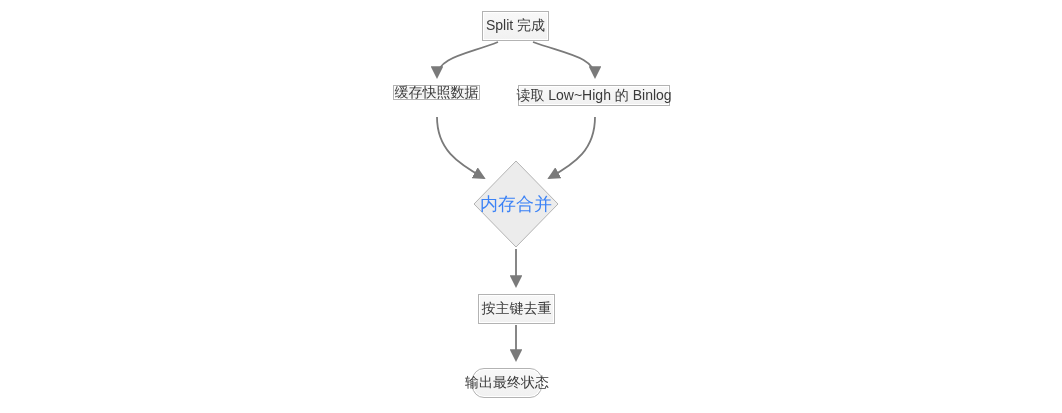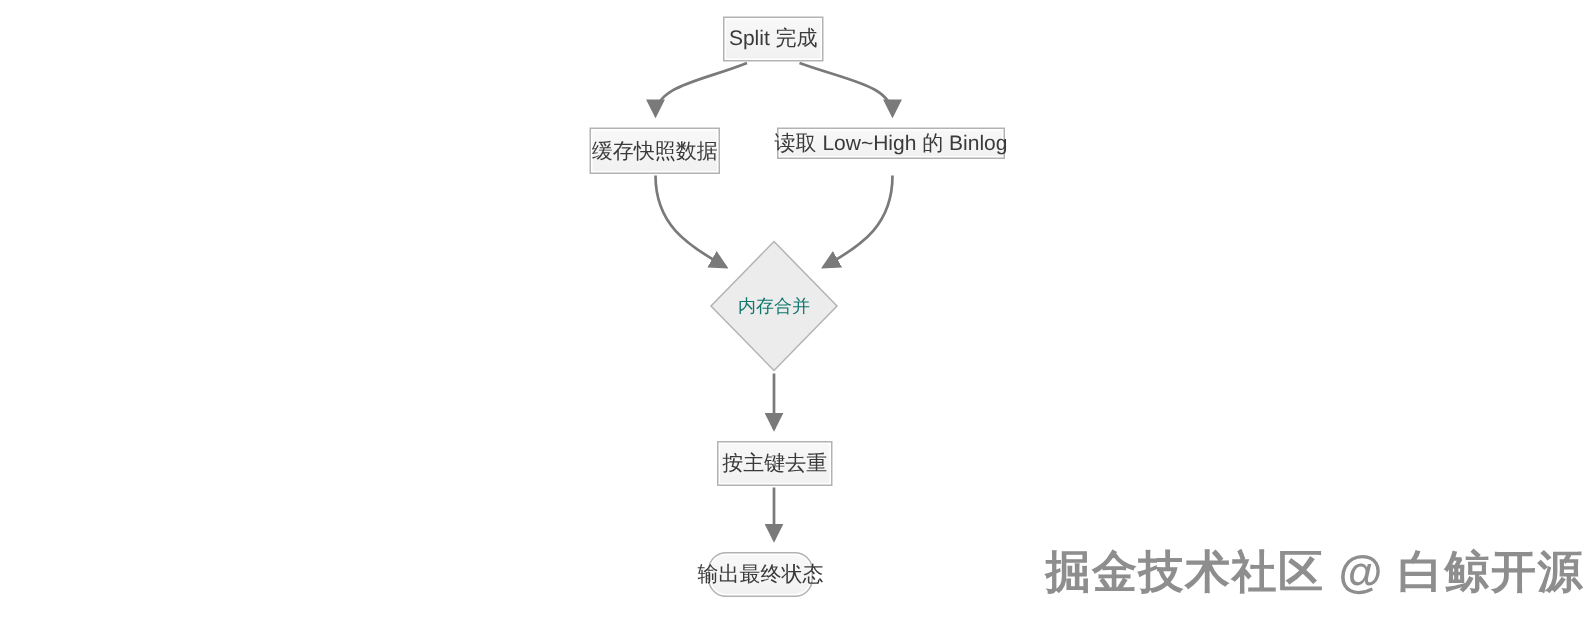--- a/index.html
+++ b/index.html
@@ -37,7 +37,7 @@
     text-align: center;
   }
   .node-split     { left: 482px; top: 11px;  width: 67px;  height: 30px; }
-  .node-cache     { left: 393px; top: 85px;  width: 87px;  height: 31px; }
+  .node-cache     { left: 393px; top: 85px;  width: 87px;  height: 15px; }
   .node-binlog    { left: 518px; top: 85px;  width: 152px; height: 21px; }
   .node-dedupe    { left: 478px; top: 294px; width: 77px;  height: 30px; text-align: center; }
   .node-output    { left: 472px; top: 368px; width: 70px;  height: 30px; border-radius: 12px; }

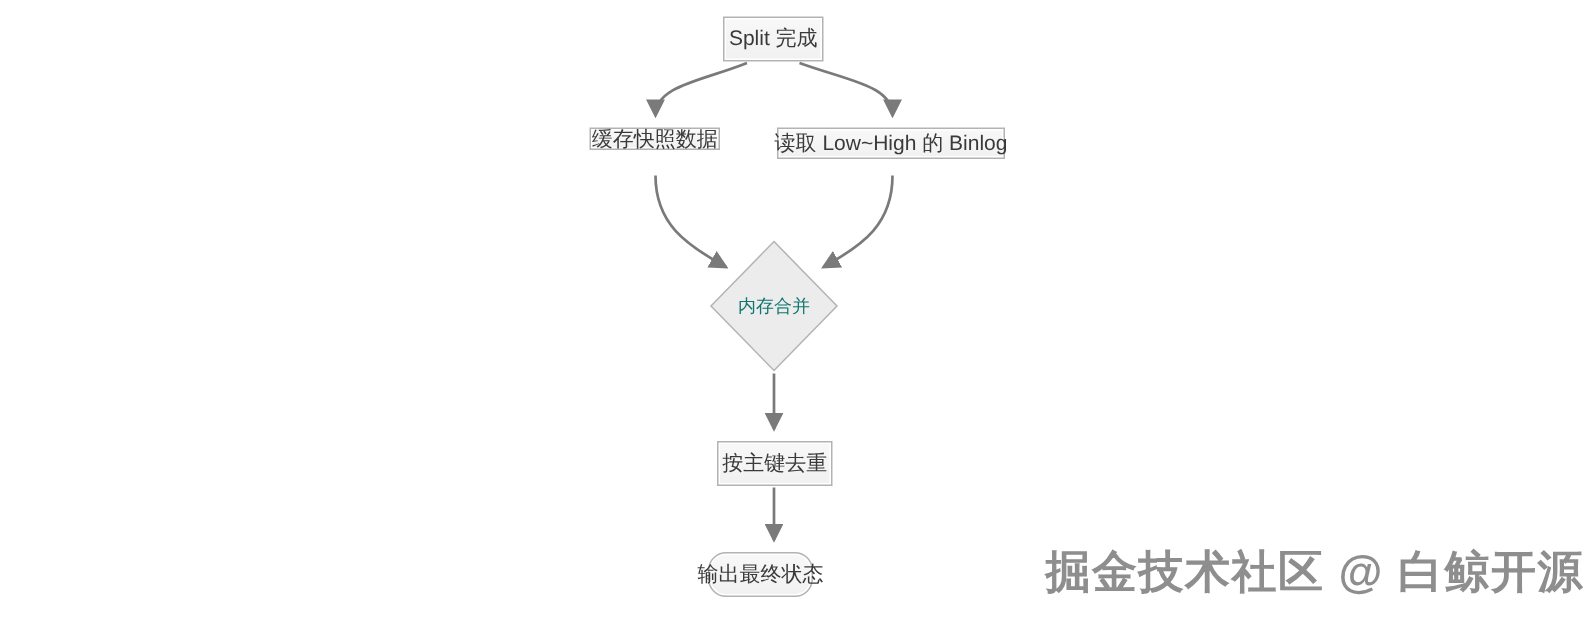--- a/index.html
+++ b/index.html
@@ -50,8 +50,8 @@
     display: flex;
     align-items: center;
     justify-content: center;
-    color: #0f766e;
-    font-size: 12px;
+    color: #3b82f6;
+    font-size: 18px;
     white-space: nowrap;
   }
   .watermark {

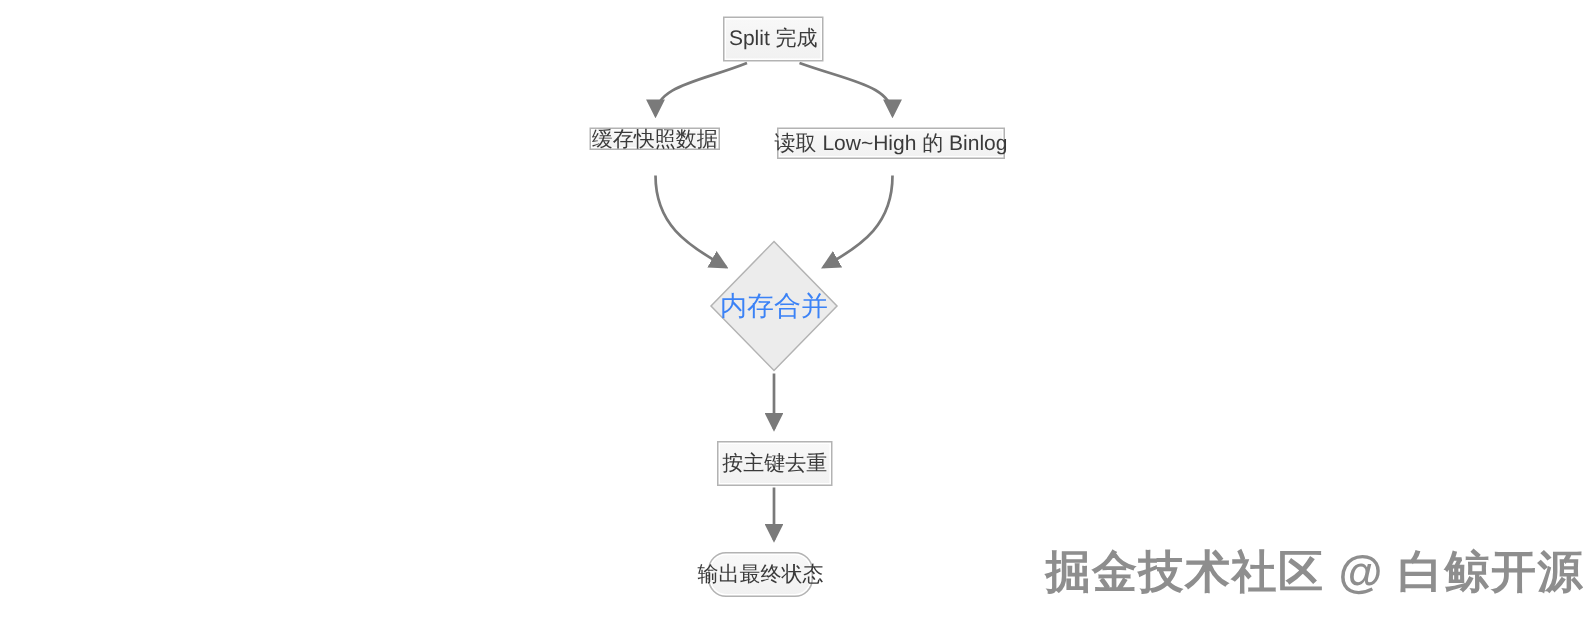--- a/index.html
+++ b/index.html
@@ -100,7 +100,6 @@
 
   <div class="node node-output">输出最终状态</div>
 
-  <div class="watermark">掘金技术社区 @ 白鲸开源</div>
 
 </div>
 

